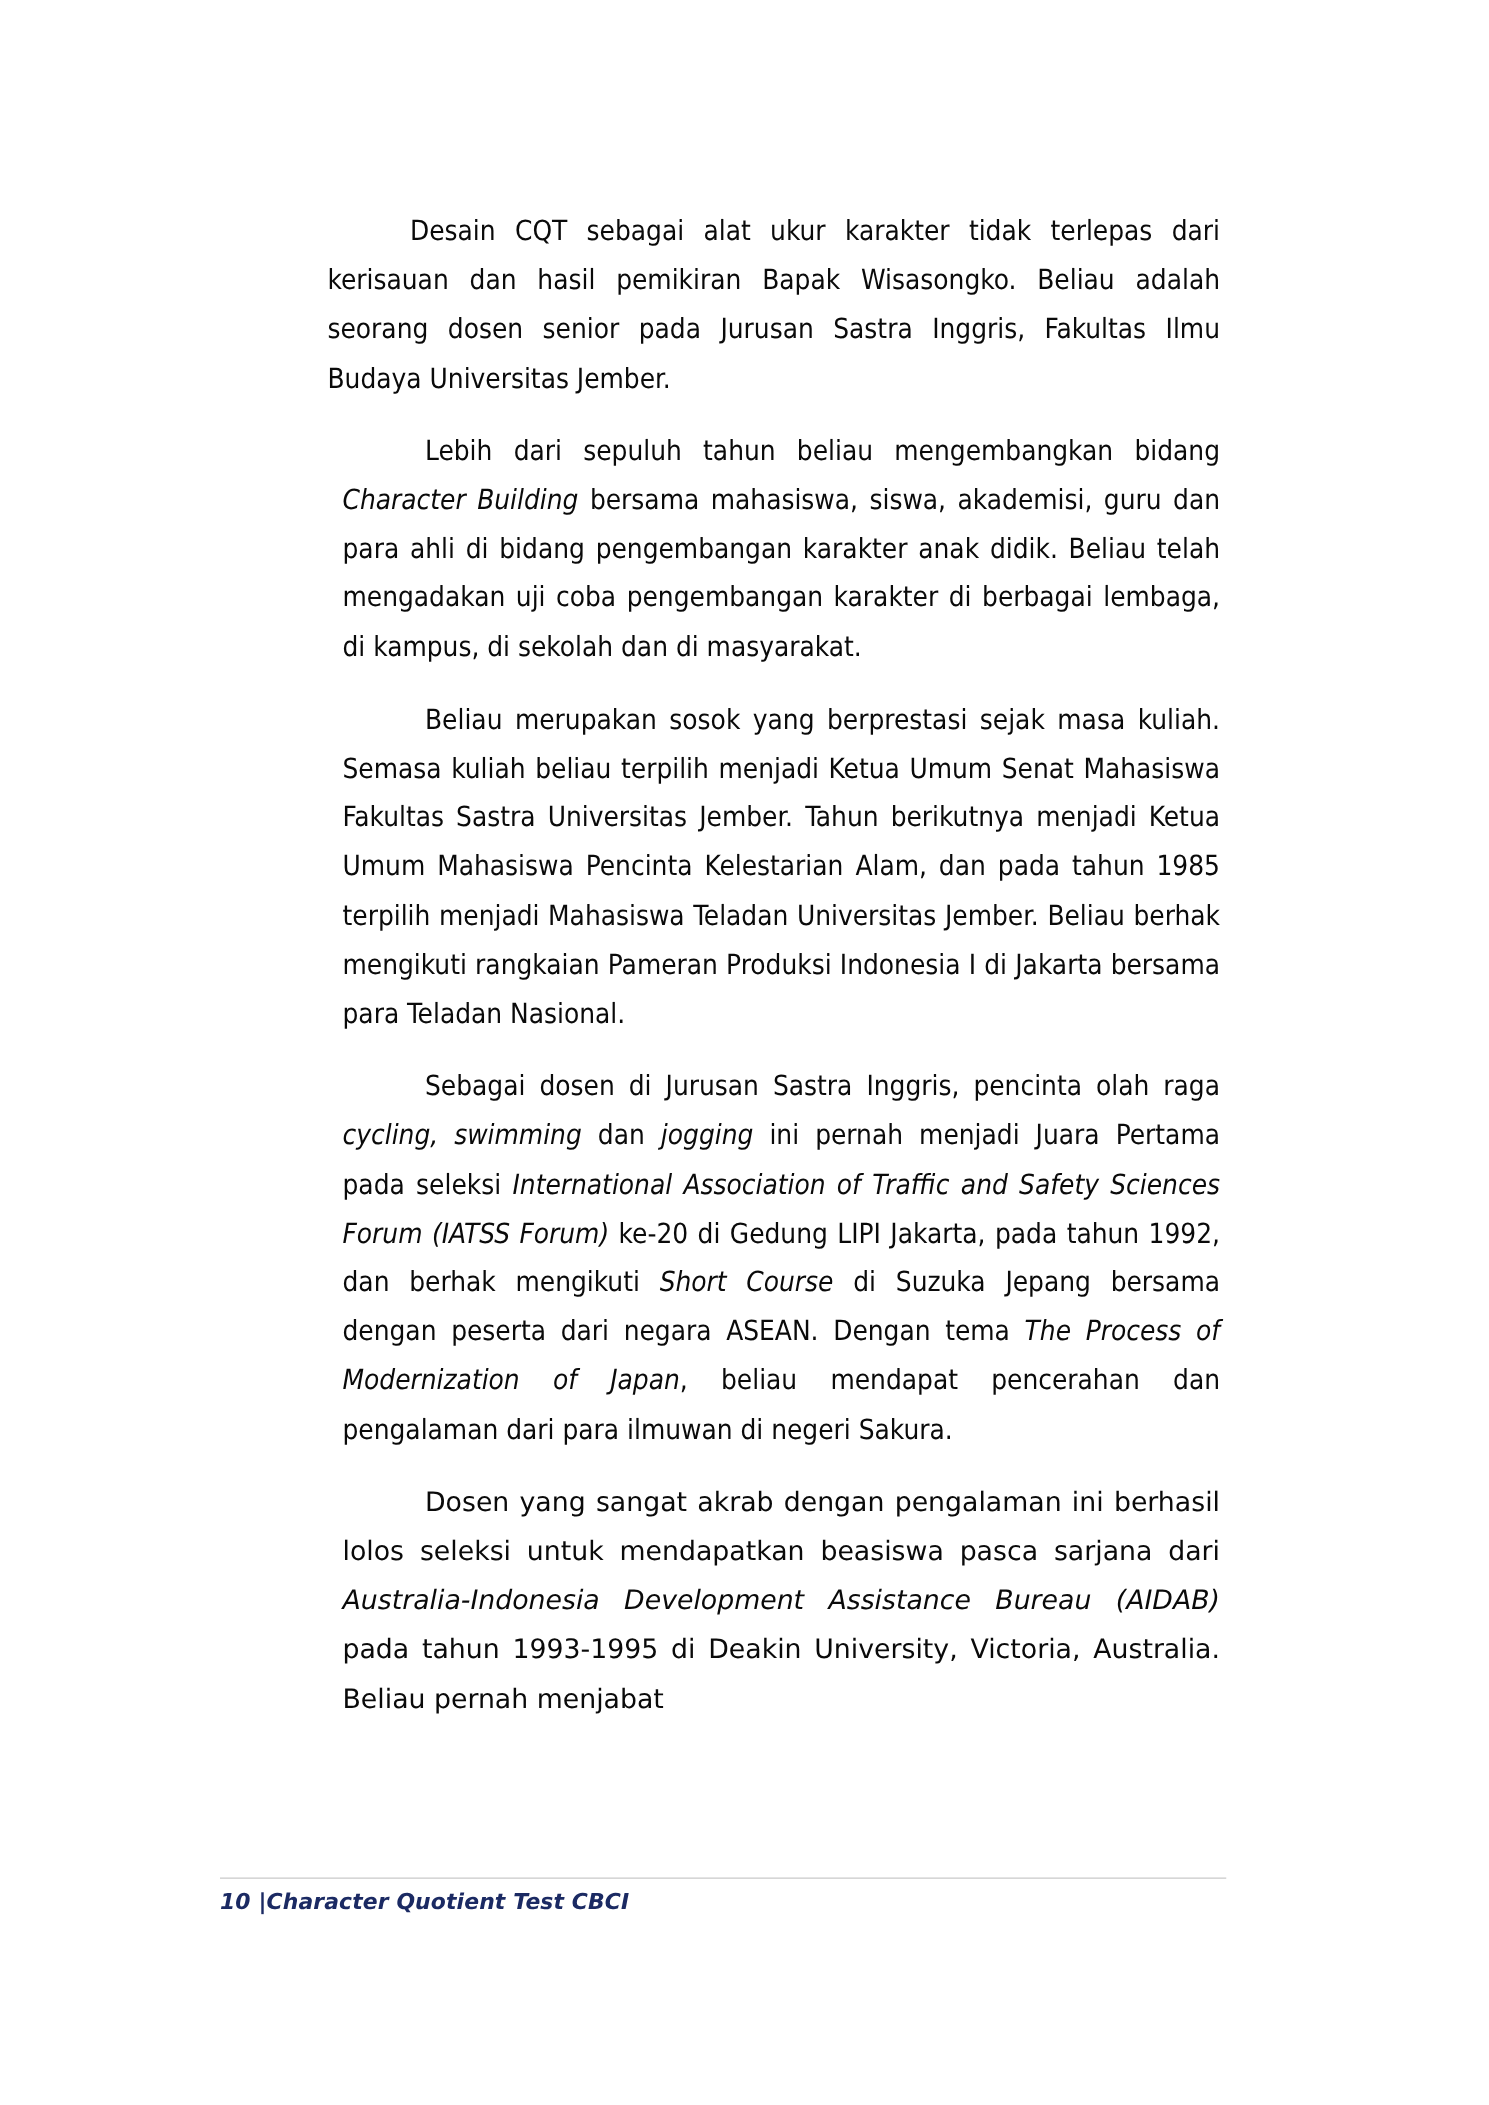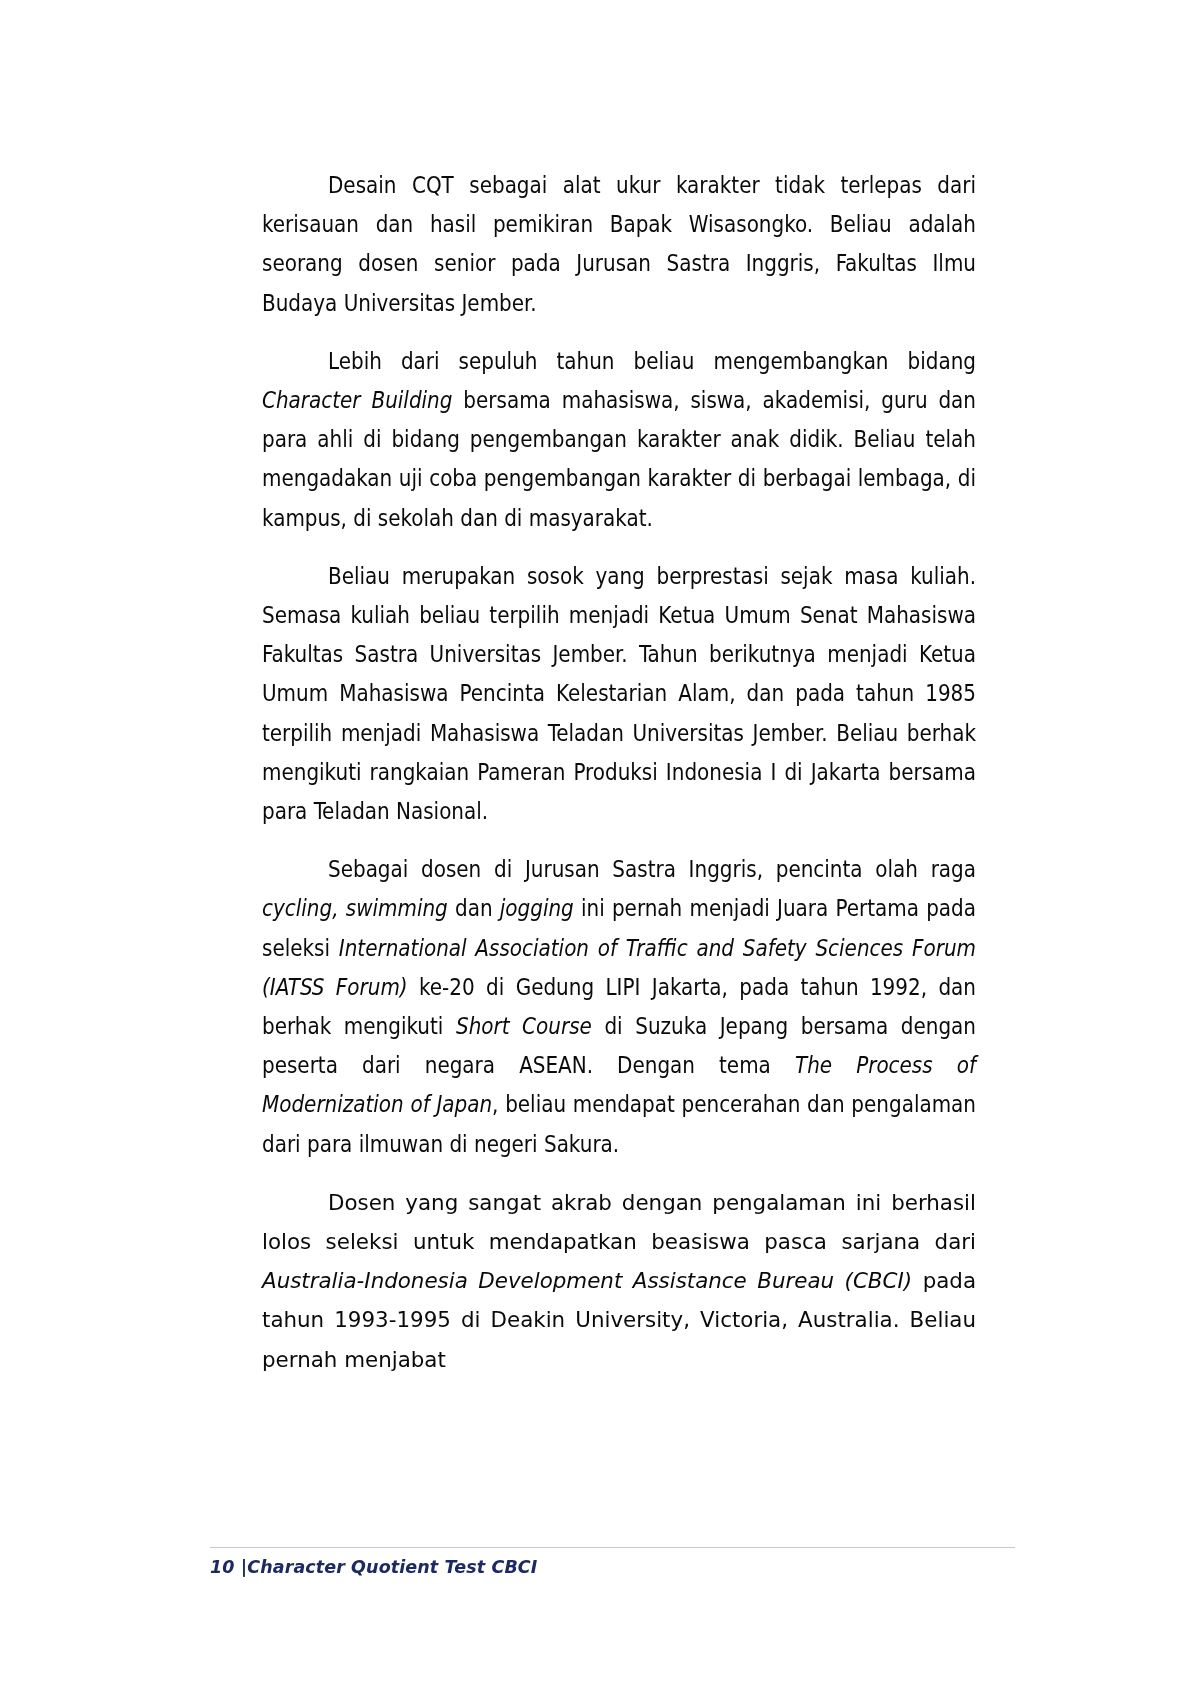--- a/index.html
+++ b/index.html
@@ -39,6 +39,7 @@
 
   .para + .para {
     margin-top: 19px;
+    margin-left: 12px;
   }
 
   .para i,

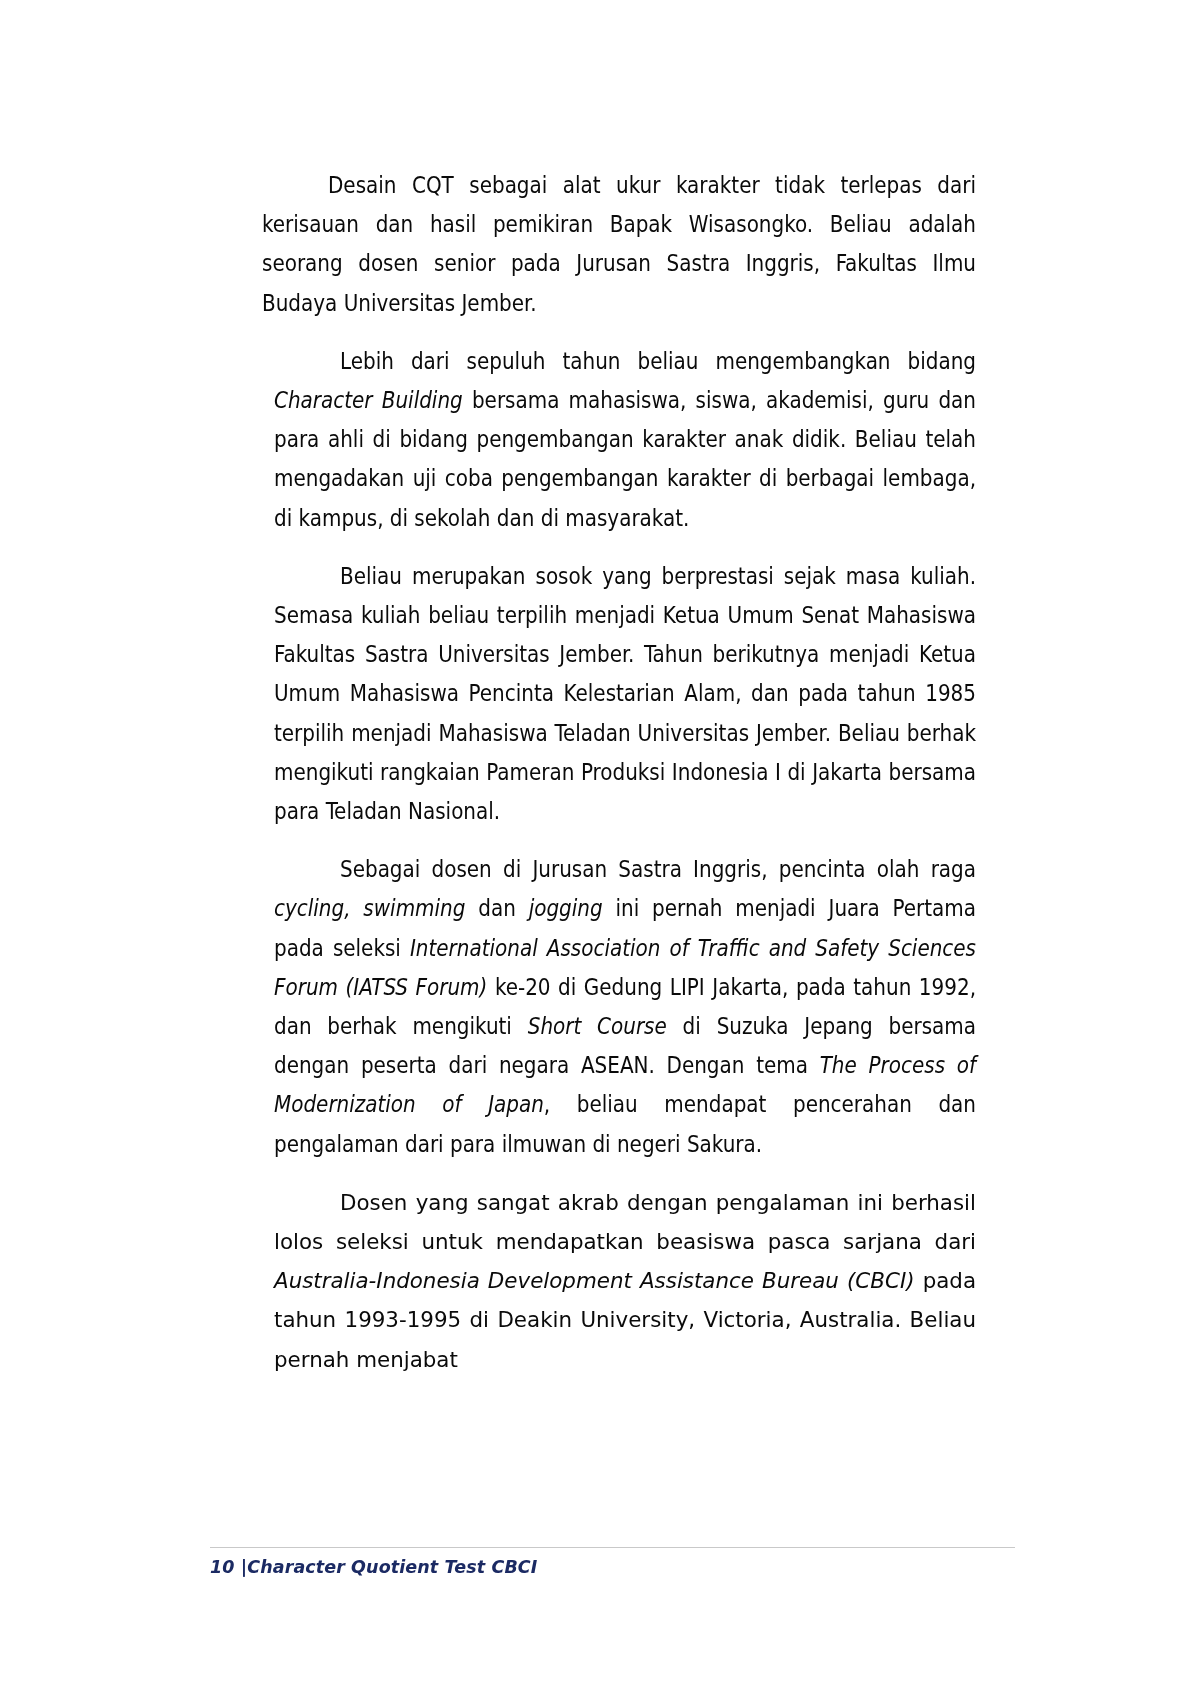--- a/index.html
+++ b/index.html
@@ -90,7 +90,7 @@
     <p class="para"><span>Lebih dari sepuluh tahun beliau mengembangkan bidang </span><i>Character Building</i><span> bersama mahasiswa, siswa, akademisi, guru dan para ahli di bidang pengembangan karakter anak didik. Beliau telah mengadakan uji coba pengembangan karakter di berbagai lembaga, di kampus, di sekolah dan di masyarakat.</span></p>
     <p class="para"><span>Beliau merupakan sosok yang  berprestasi sejak masa kuliah. Semasa kuliah beliau terpilih menjadi Ketua Umum Senat Mahasiswa Fakultas Sastra Universitas Jember. Tahun berikutnya menjadi Ketua Umum Mahasiswa Pencinta Kelestarian  Alam, dan pada tahun 1985 terpilih menjadi Mahasiswa Teladan Universitas Jember. Beliau berhak mengikuti rangkaian Pameran Produksi Indonesia I di Jakarta bersama para Teladan Nasional.</span></p>
     <p class="para"><span>Sebagai dosen di Jurusan Sastra Inggris, pencinta olah raga </span><i>cycling, swimming</i><span> dan </span><i>jogging</i><span>  ini pernah menjadi Juara Pertama pada seleksi </span><i>International Association of Traffic and Safety Sciences Forum (IATSS Forum)</i><span> ke-20 di Gedung LIPI Jakarta, pada tahun 1992, dan berhak mengikuti </span><i>Short Course</i><span> di Suzuka Jepang bersama dengan peserta dari negara ASEAN. Dengan tema </span><i>The Process of Modernization of Japan</i><span>, beliau mendapat pencerahan dan pengalaman dari para ilmuwan di negeri Sakura.</span></p>
-    <p class="para para-wide"><span>Dosen yang sangat akrab dengan pengalaman ini berhasil lolos seleksi untuk mendapatkan beasiswa pasca sarjana dari </span><i>Australia-Indonesia Development Assistance Bureau (CBCI)</i><span> pada tahun 1993-1995 di Deakin University, Victoria, Australia. Beliau pernah menjabat</span></p>
+    <p class="para para-wide"><span>Dosen yang sangat akrab dengan pengalaman ini berhasil lolos seleksi untuk mendapatkan beasiswa pasca sarjana dari </span><i>Australia-Indonesia Development Assistance Bureau (AIDAB)</i><span> pada tahun 1993-1995 di Deakin University, Victoria, Australia. Beliau pernah menjabat</span></p>
   </div>
 
   <div class="footer">

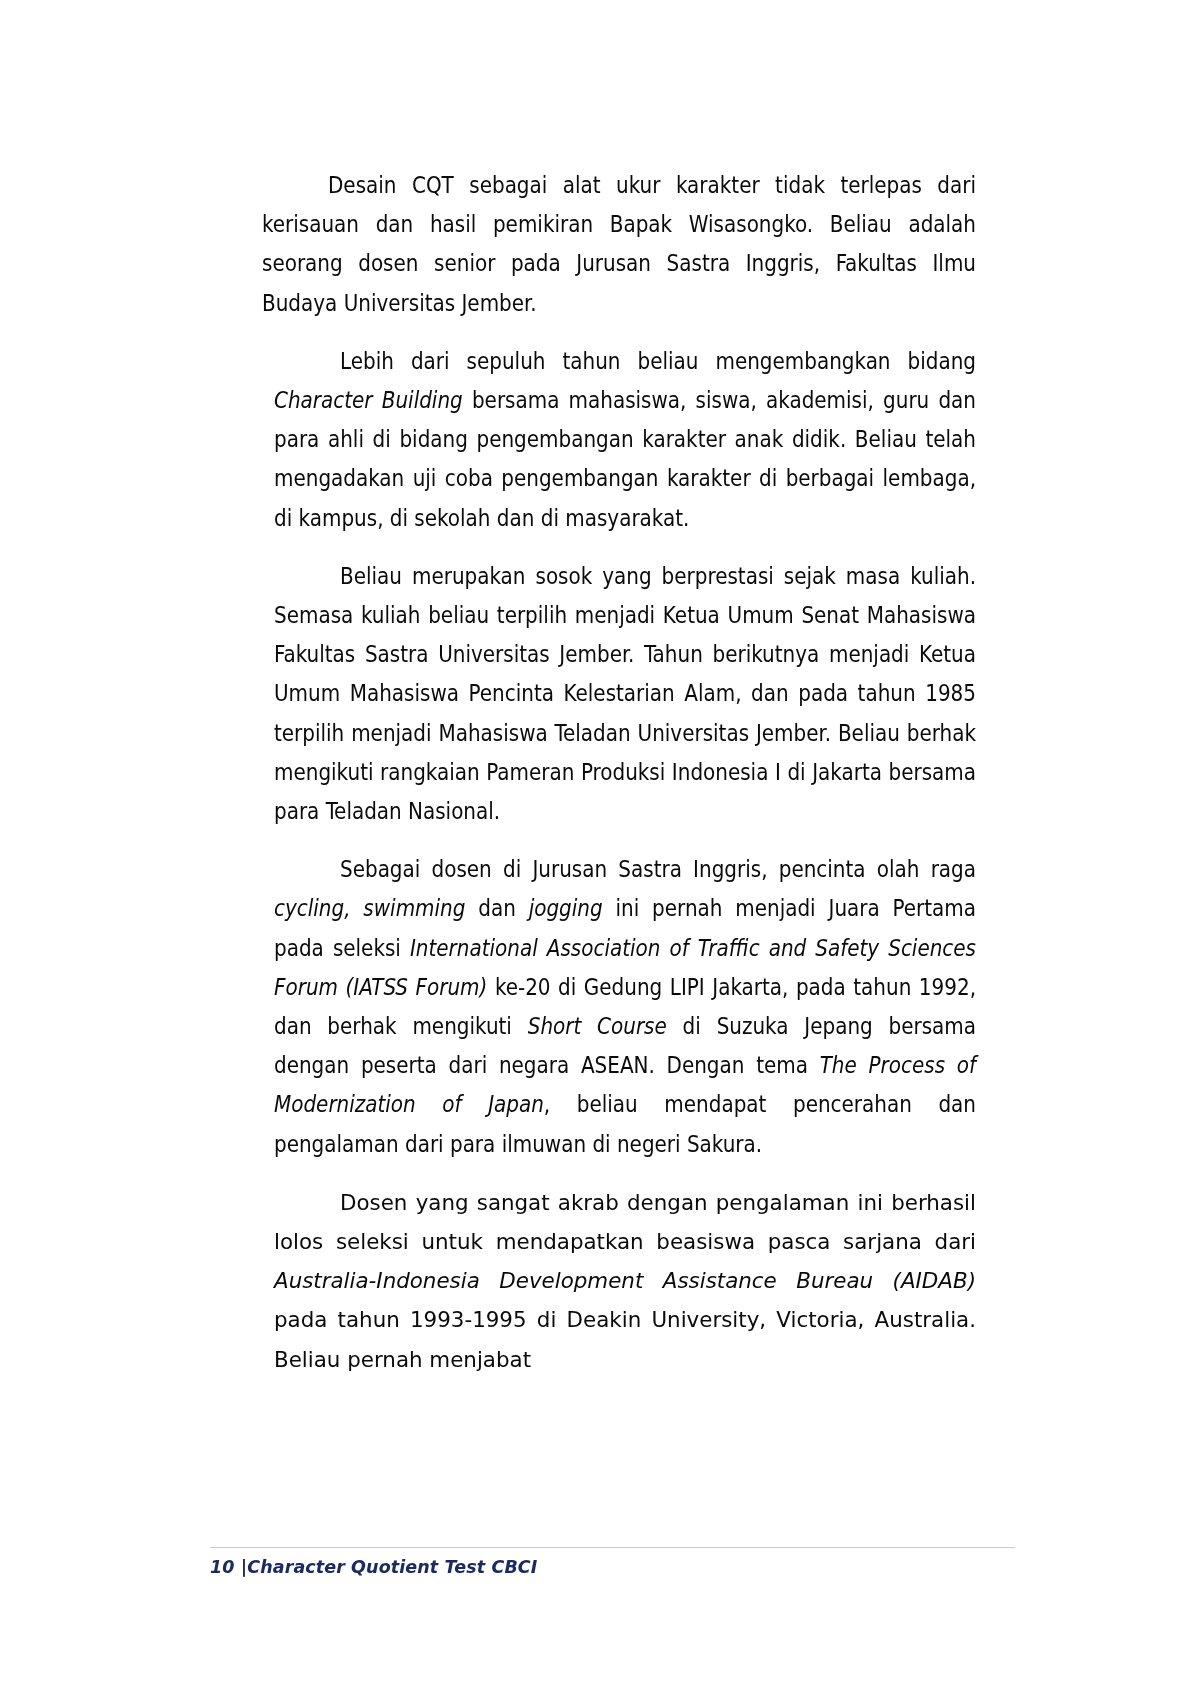--- a/index.html
+++ b/index.html
@@ -57,10 +57,9 @@
 
   .footer {
     position: absolute;
-    left: 210px;
+    left: 176px;
     top: 1502px;
     width: 805px;
-    margin-top: 45px;
   }
 
   .footer-rule {

